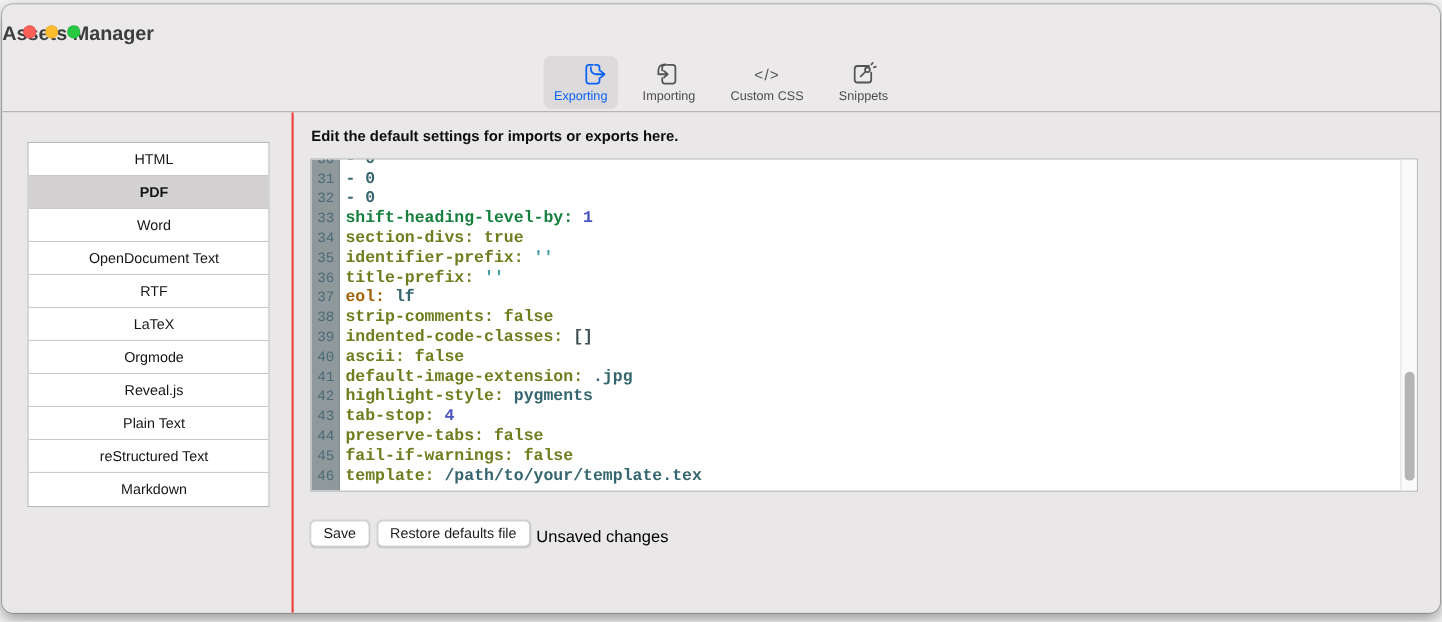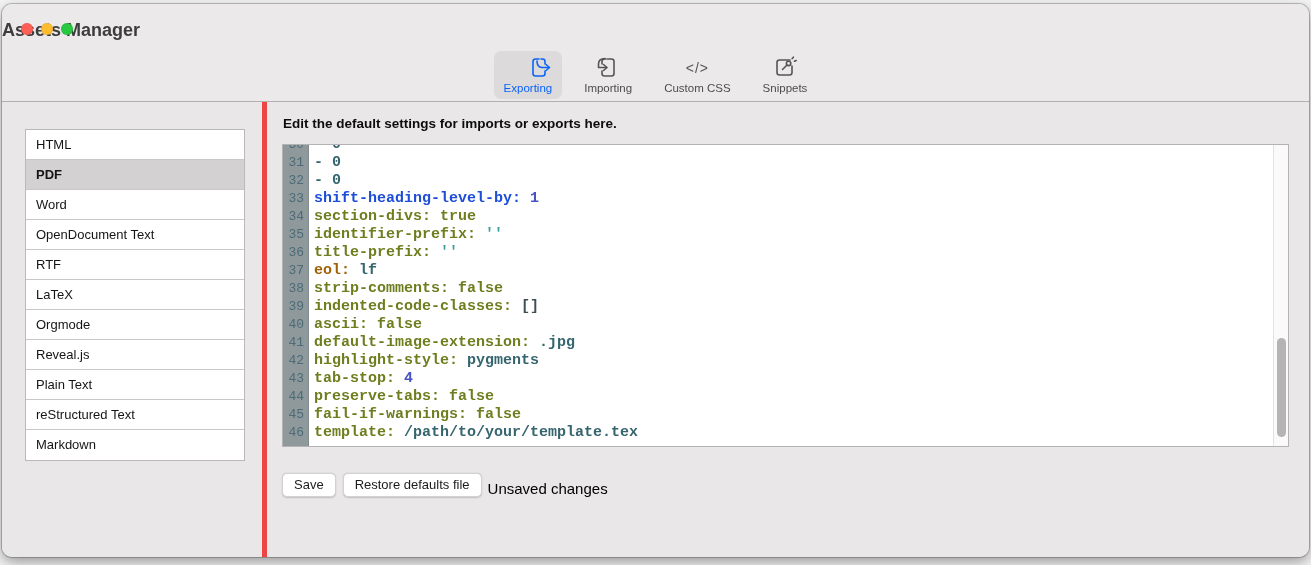--- a/index.html
+++ b/index.html
@@ -43,7 +43,7 @@
   .cssglyph { font-size:14px; letter-spacing:1px; line-height:26px; }
   
   .content { display:flex; height:calc(100% - 98px); background:#e9e7e7; }
-  .sidebar { flex:0 0 265px; border-right:5px solid #ef4444; padding:27px 0 0 23px; }
+  .sidebar { flex:0 0 265px; border-right:2px solid #ef4444; padding:27px 0 0 23px;text-align:center; }
   .listbox { width:220px; background:#fff; border:1px solid #b9b9b9; }
   .lrow {
     height:30px; line-height:29px; padding-left:10px; font-size:13px; color:#151515;

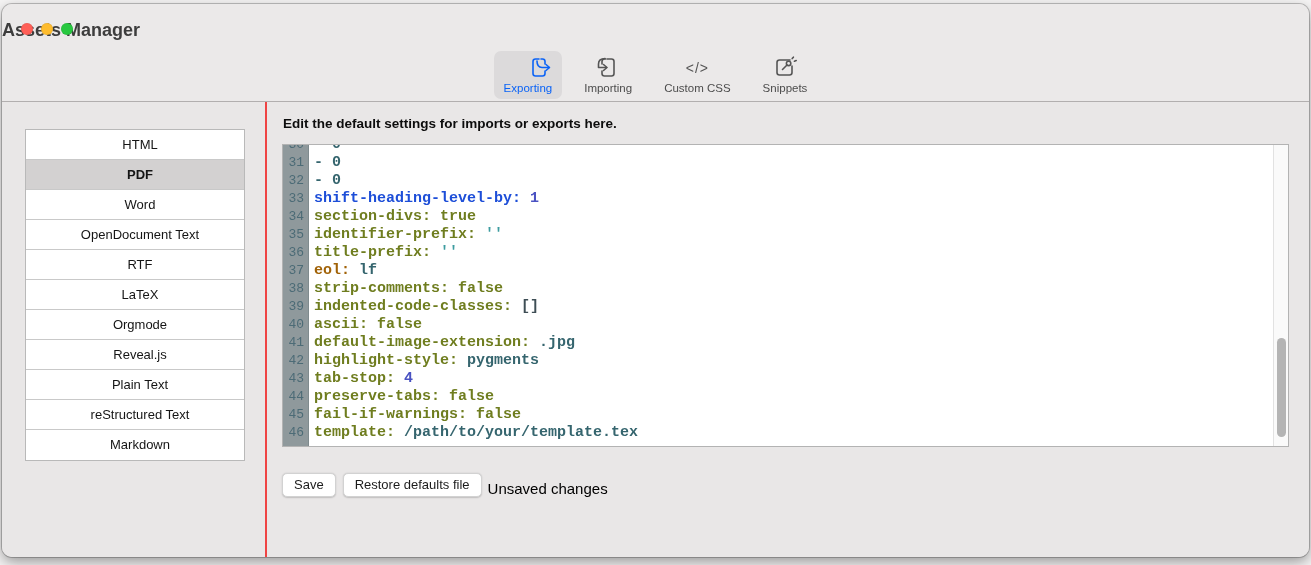--- a/index.html
+++ b/index.html
@@ -186,7 +186,7 @@
             </div>
             <div class="cm-line">
               <span class="ln">33</span>
-              <span class="codetext"><span style="color: #1d4ed8;">shift-heading-level-by:</span><span style="color: rgb(51, 51, 51);"> </span><span style="color: rgb(74, 82, 194);">1</span></span>
+              <span class="codetext"><span style="color: #15803d;">shift-heading-level-by:</span><span style="color: rgb(51, 51, 51);"> </span><span style="color: rgb(74, 82, 194);">1</span></span>
             </div>
             <div class="cm-line">
               <span class="ln">34</span>

